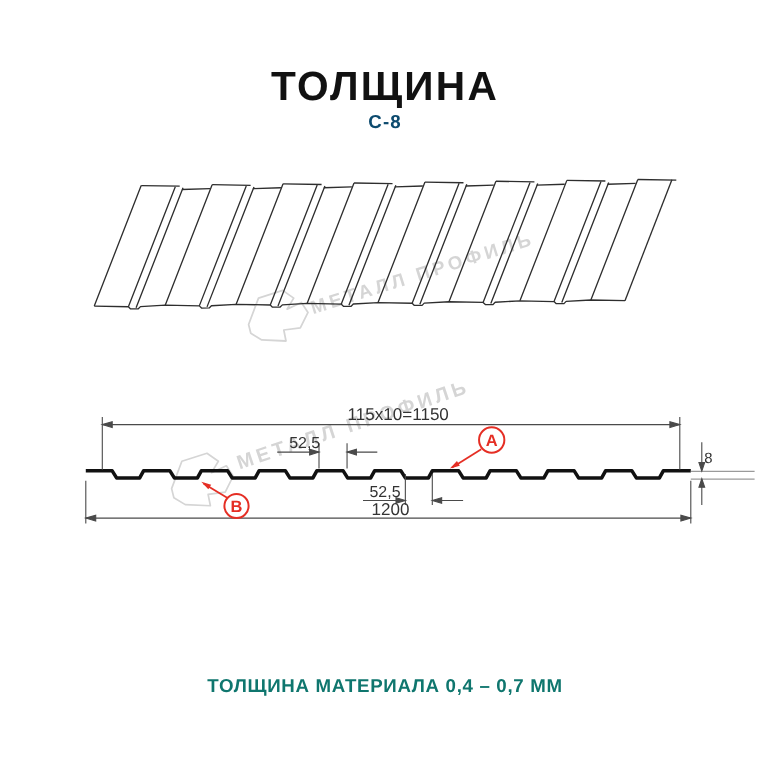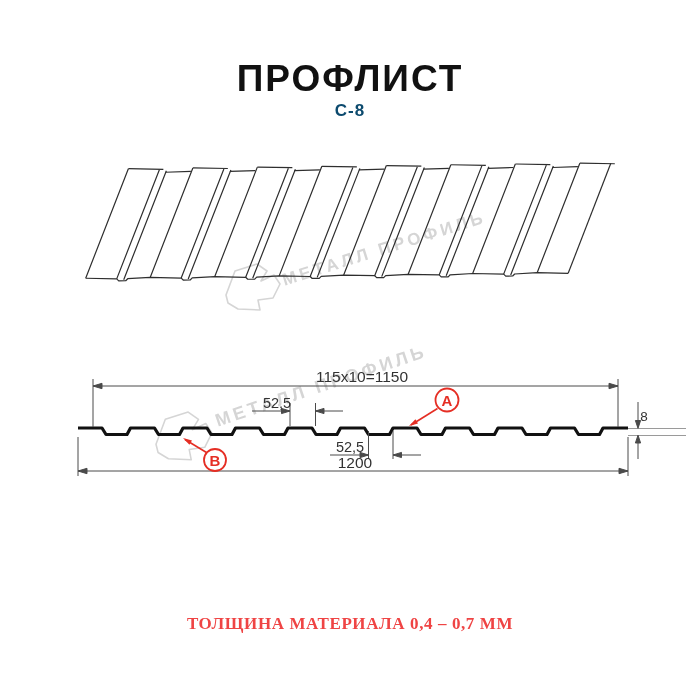--- a/index.html
+++ b/index.html
@@ -46,7 +46,7 @@
   <div class="wm-text wm2">МЕТАЛЛ ПРОФИЛЬ</div>
 </div>
 
-<div class="page-title">ПРОФЛИСТ</div>
+<div class="page-title">ТОЛЩИНА</div>
 <div class="page-subtitle">С-8</div>
 
 <svg class="overlay" width="700" height="700" viewBox="0 0 700 700">

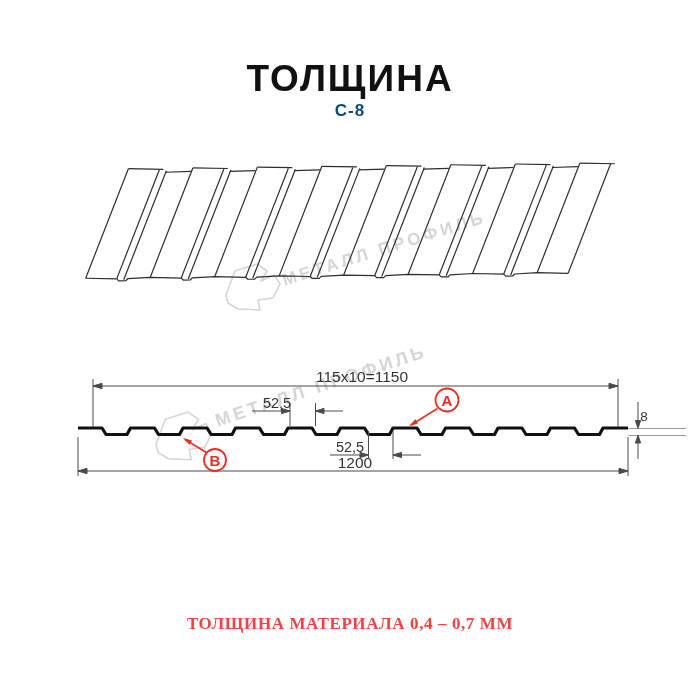--- a/index.html
+++ b/index.html
@@ -17,7 +17,7 @@
   }
   .footer-note{
     position:absolute;left:0;top:614px;width:700px;text-align:center;
-    font-size:17px;font-weight:600;letter-spacing:.6px;color:#ef4444;font-family:Liberation Serif, serif;
+    font-size:17px;font-weight:600;letter-spacing:.6px;color:#0f766e;
   }
   .wm-text{
     position:absolute;color:#d5d5d5;font-weight:700;white-space:nowrap;

